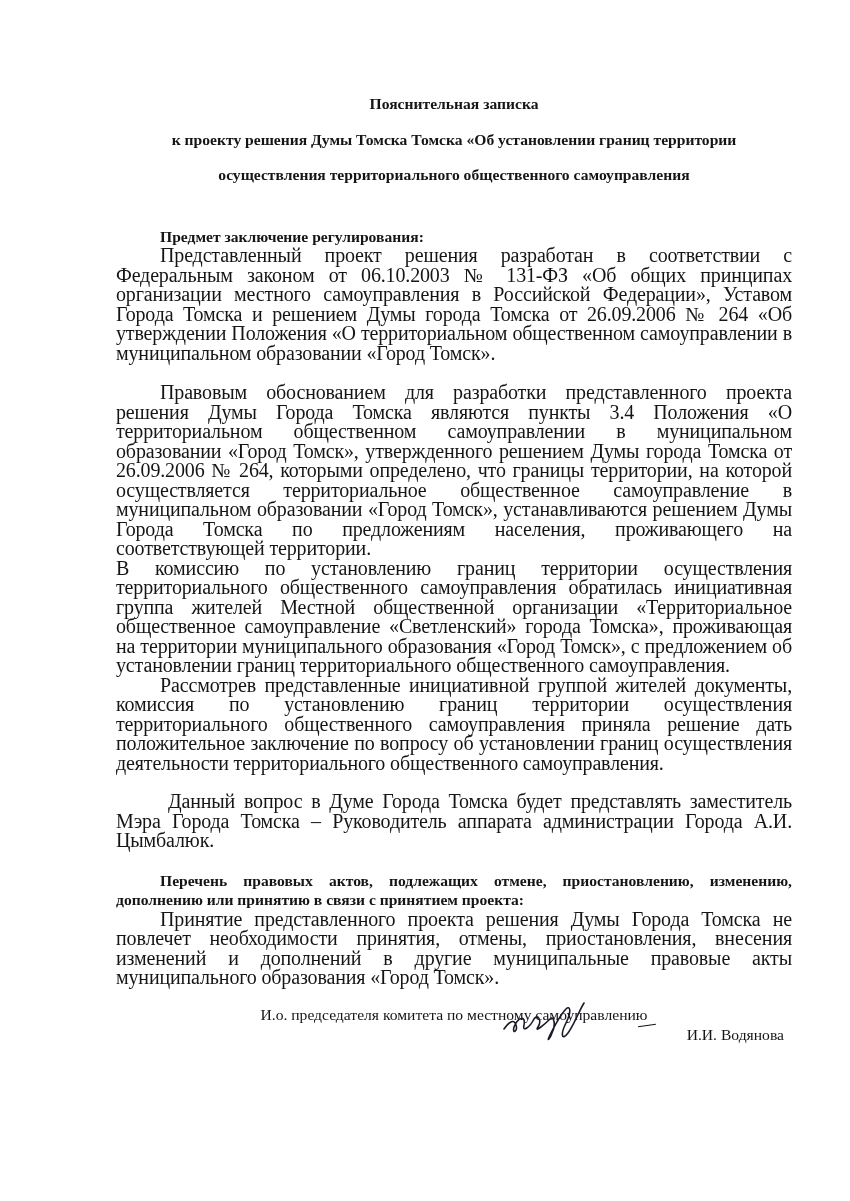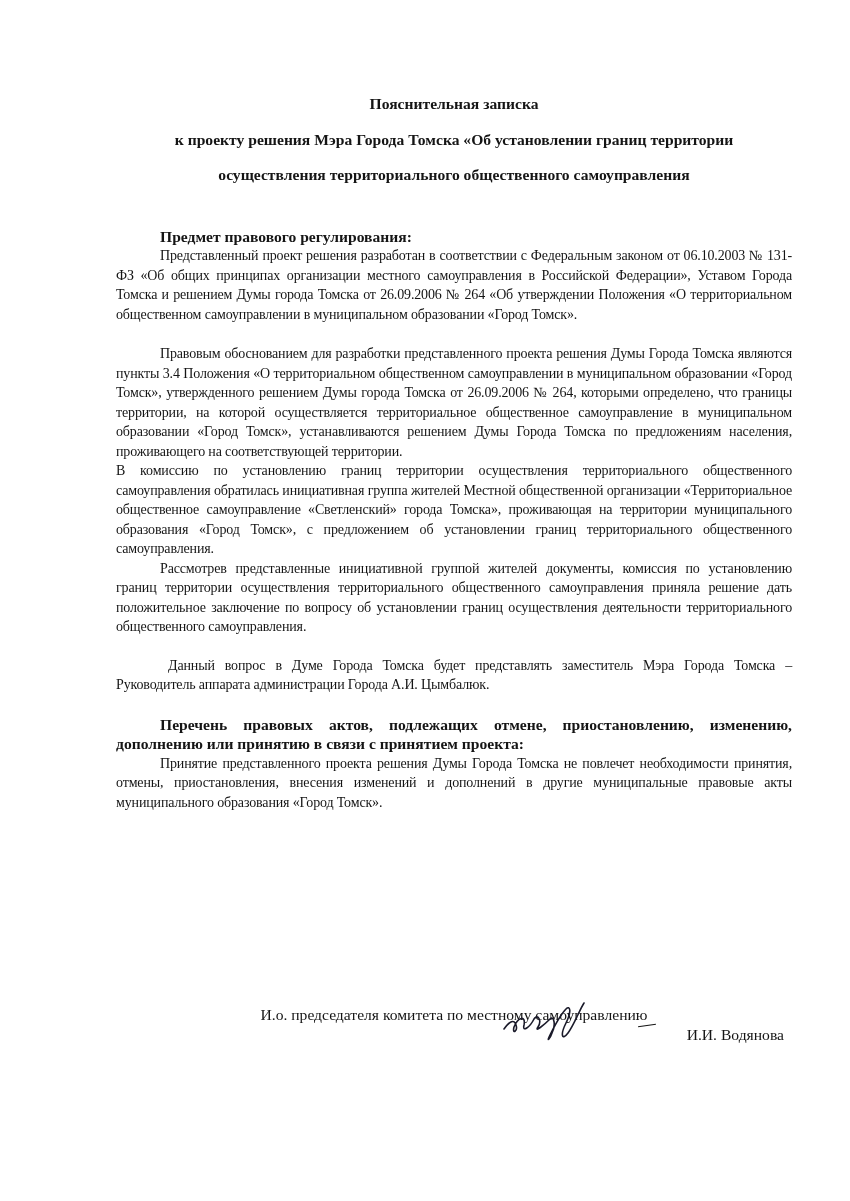--- a/index.html
+++ b/index.html
@@ -27,7 +27,7 @@
 <div class="page">
   <div class="title">
     <div>Пояснительная записка</div>
-    <div>к проекту решения Мэра Города Томска «Об установлении  границ территории</div>
+    <div>к проекту решения Думы Томска Томска «Об установлении  границ территории</div>
     <div>осуществления территориального общественного самоуправления</div>
   </div>
 

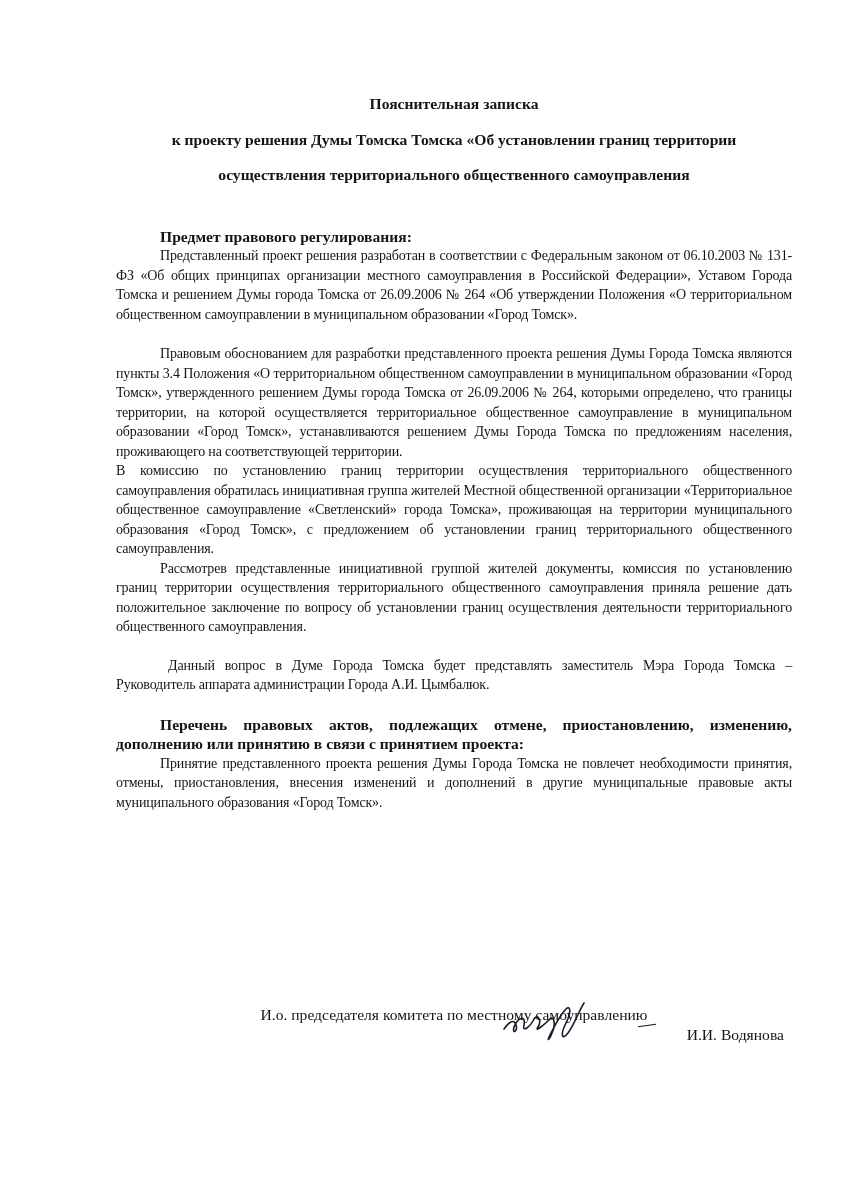--- a/index.html
+++ b/index.html
@@ -34,7 +34,7 @@
   <div style="height:26px"></div>
 
   <section>
-    <p class="hdr">Предмет правового регулирования:</p>
+    <p class="hdr">Предмет заключение регулирования:</p>
     <p class="p">Представленный проект решения разработан в соответствии с Федеральным законом от 06.10.2003 № 131-ФЗ «Об общих принципах организации местного самоуправления в Российской Федерации», Уставом Города Томска и решением Думы города Томска от 26.09.2006 № 264 «Об утверждении Положения «О территориальном общественном самоуправлении в муниципальном образовании «Город Томск».</p>
   </section>
 

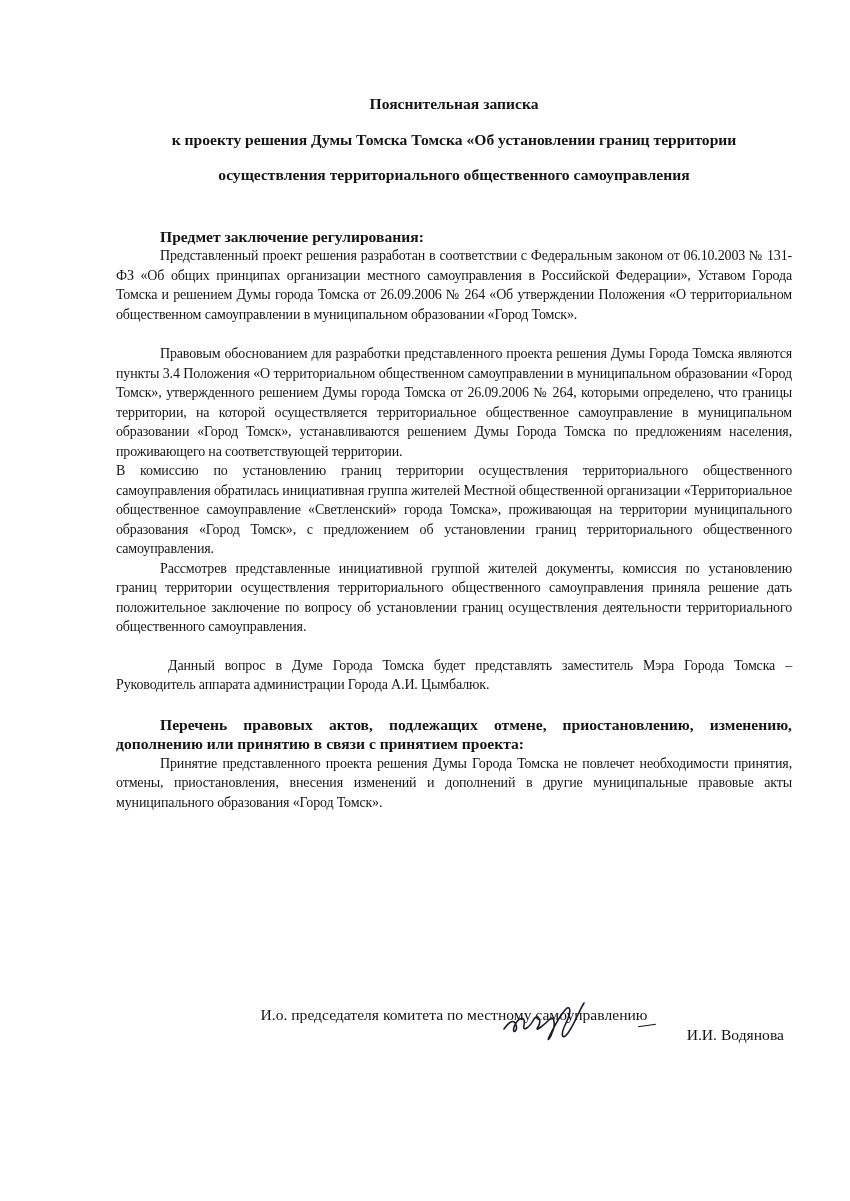--- a/index.html
+++ b/index.html
@@ -10,7 +10,7 @@
            font-family: "Liberation Sans Narrow", "Liberation Serif", serif; }
   .title div { margin: 16px; }
   .hdr { font-weight: bold; font-size: 15.6px; line-height: 19.5px; text-indent: 44px; margin: 0; text-align: justify; }
-  .p { font-size: 14px; line-height: 19.5px; text-align: justify; text-indent: 44px; margin: 0; letter-spacing: -0.15px; }
+  .p { font-size: 20px; line-height: 19.5px; text-align: justify; text-indent: 44px; margin: 0; letter-spacing: -0.15px; }
   .p.noindent { text-indent: 0; }
   .p.indent2 { text-indent: 52px; }
   .gap-s { height: 19px; }

